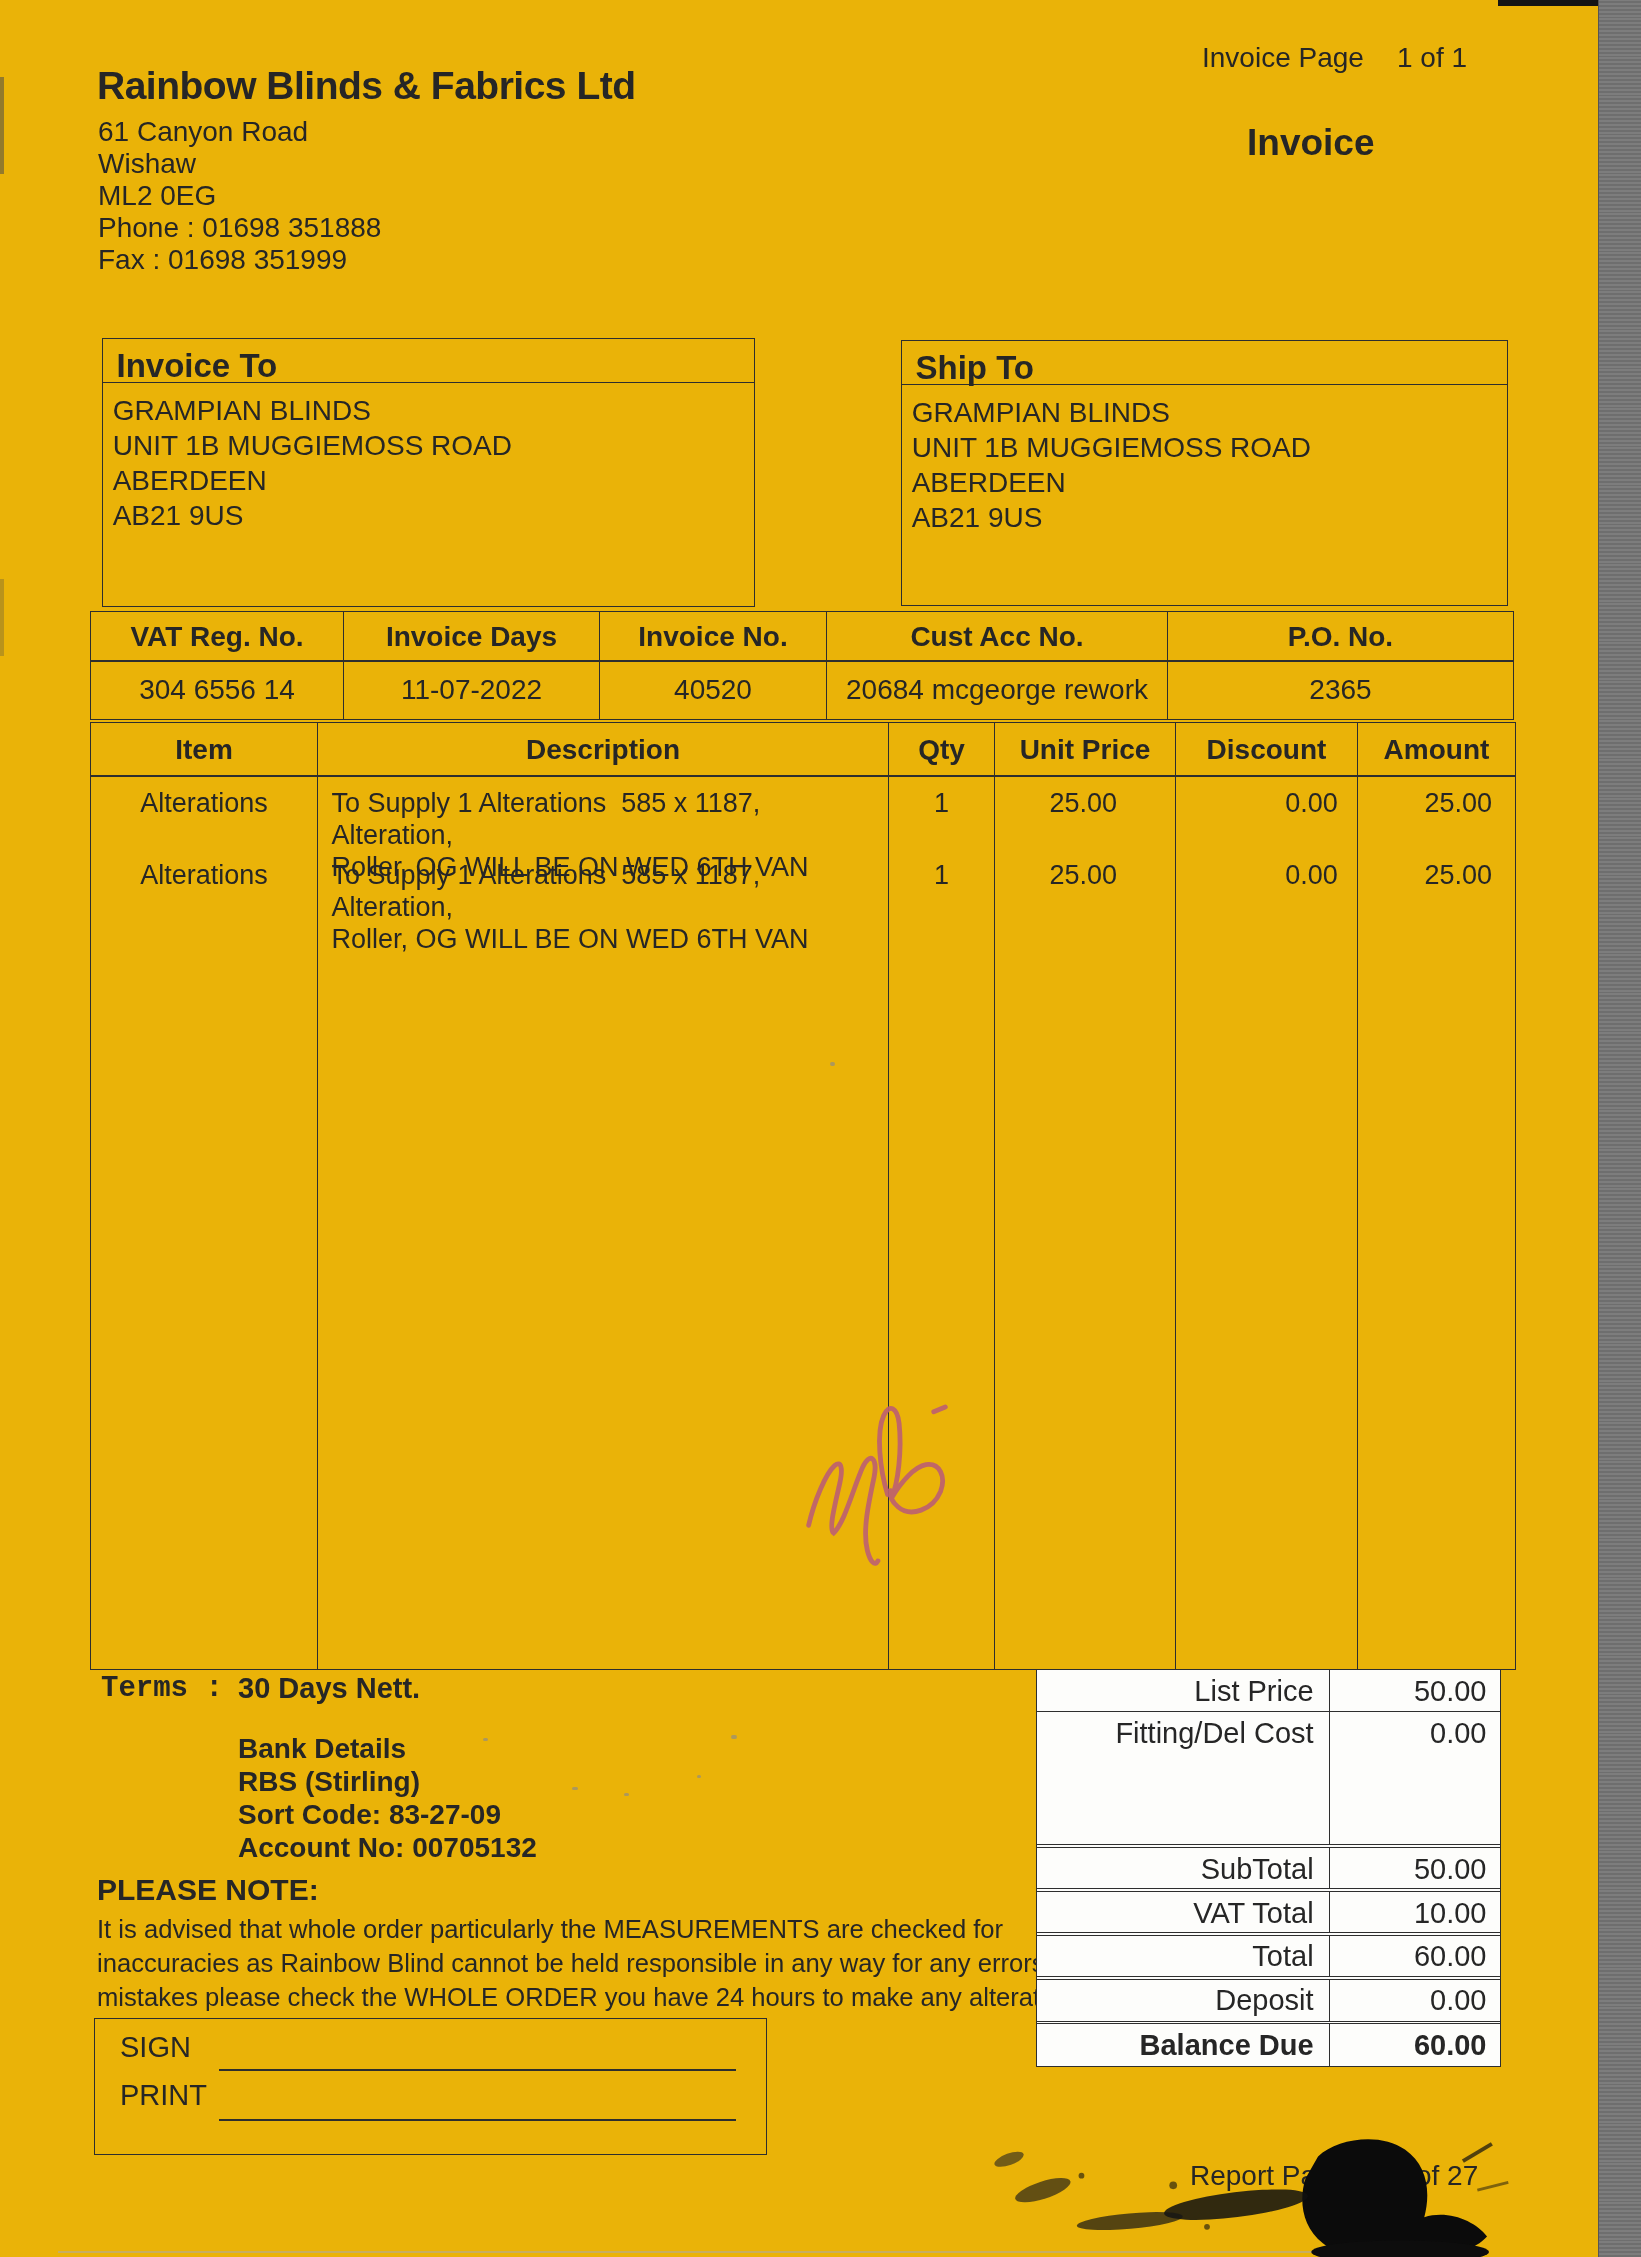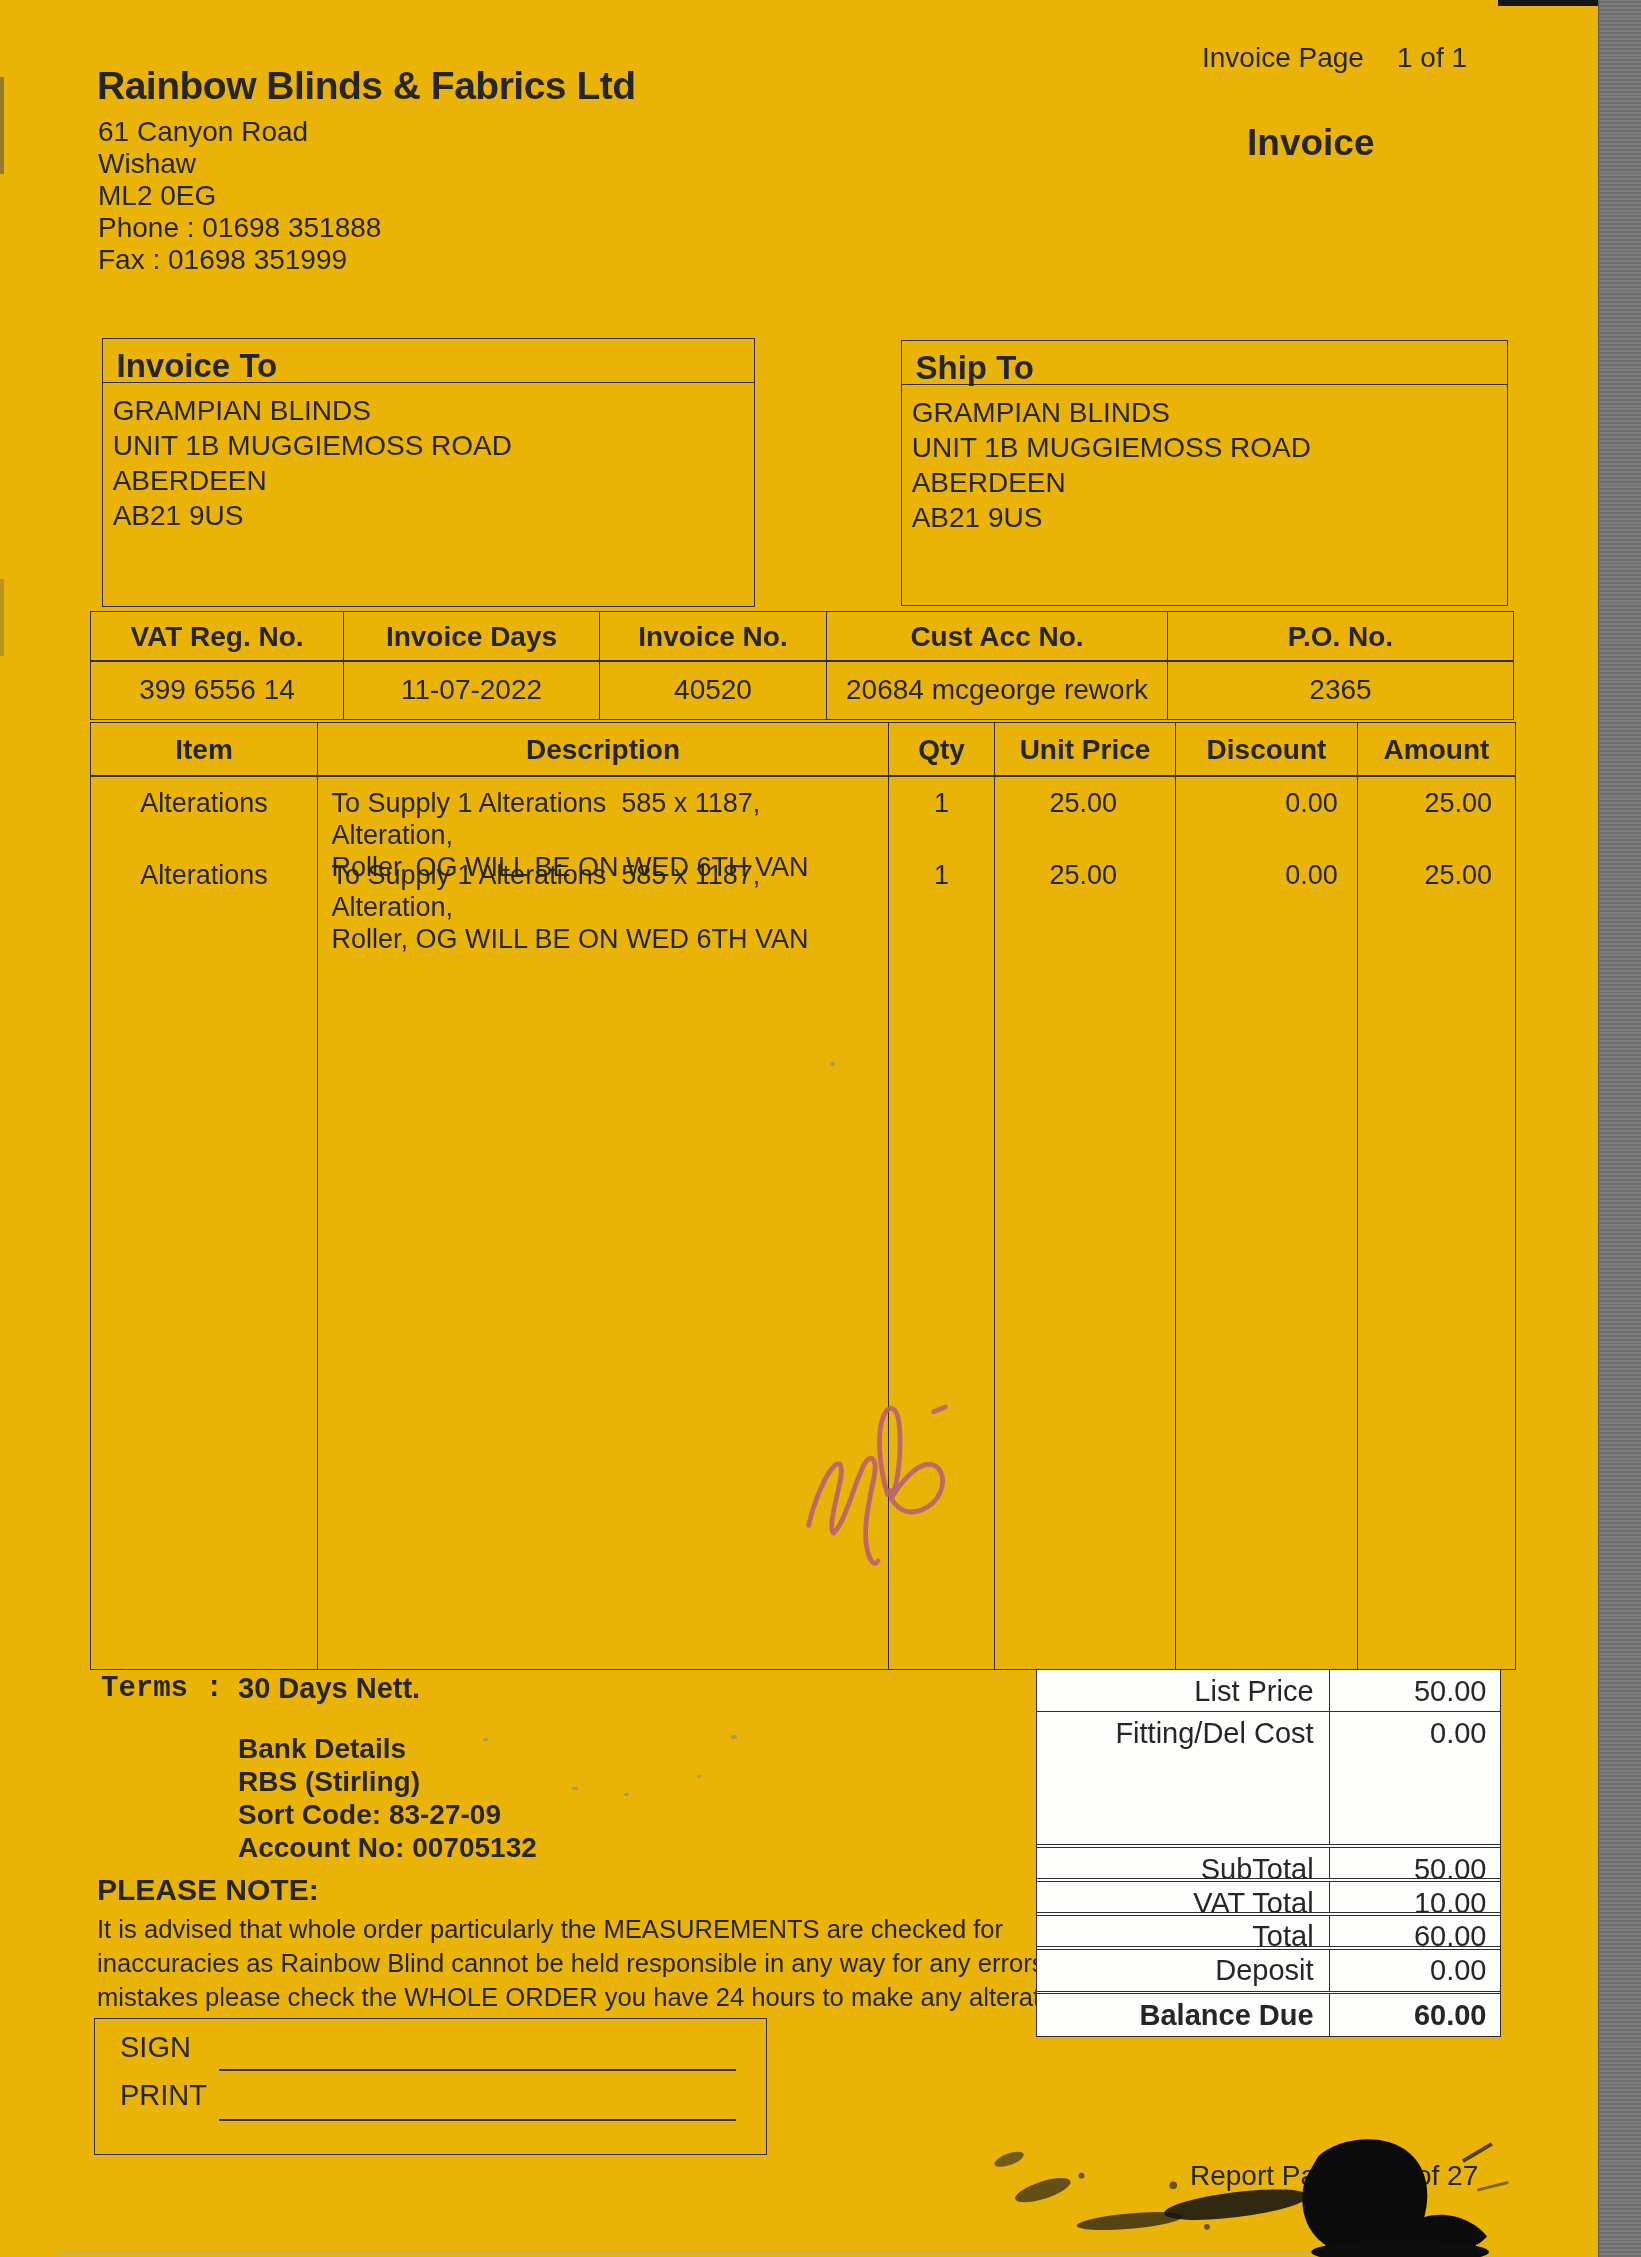--- a/index.html
+++ b/index.html
@@ -158,7 +158,7 @@
       <div class="cell">P.O. No.</div>
     </div>
     <div class="row v">
-      <div class="cell">399 6556 14</div>
+      <div class="cell">304 6556 14</div>
       <div class="cell">11-07-2022</div>
       <div class="cell">40520</div>
       <div class="cell">20684 mcgeorge rework</div>

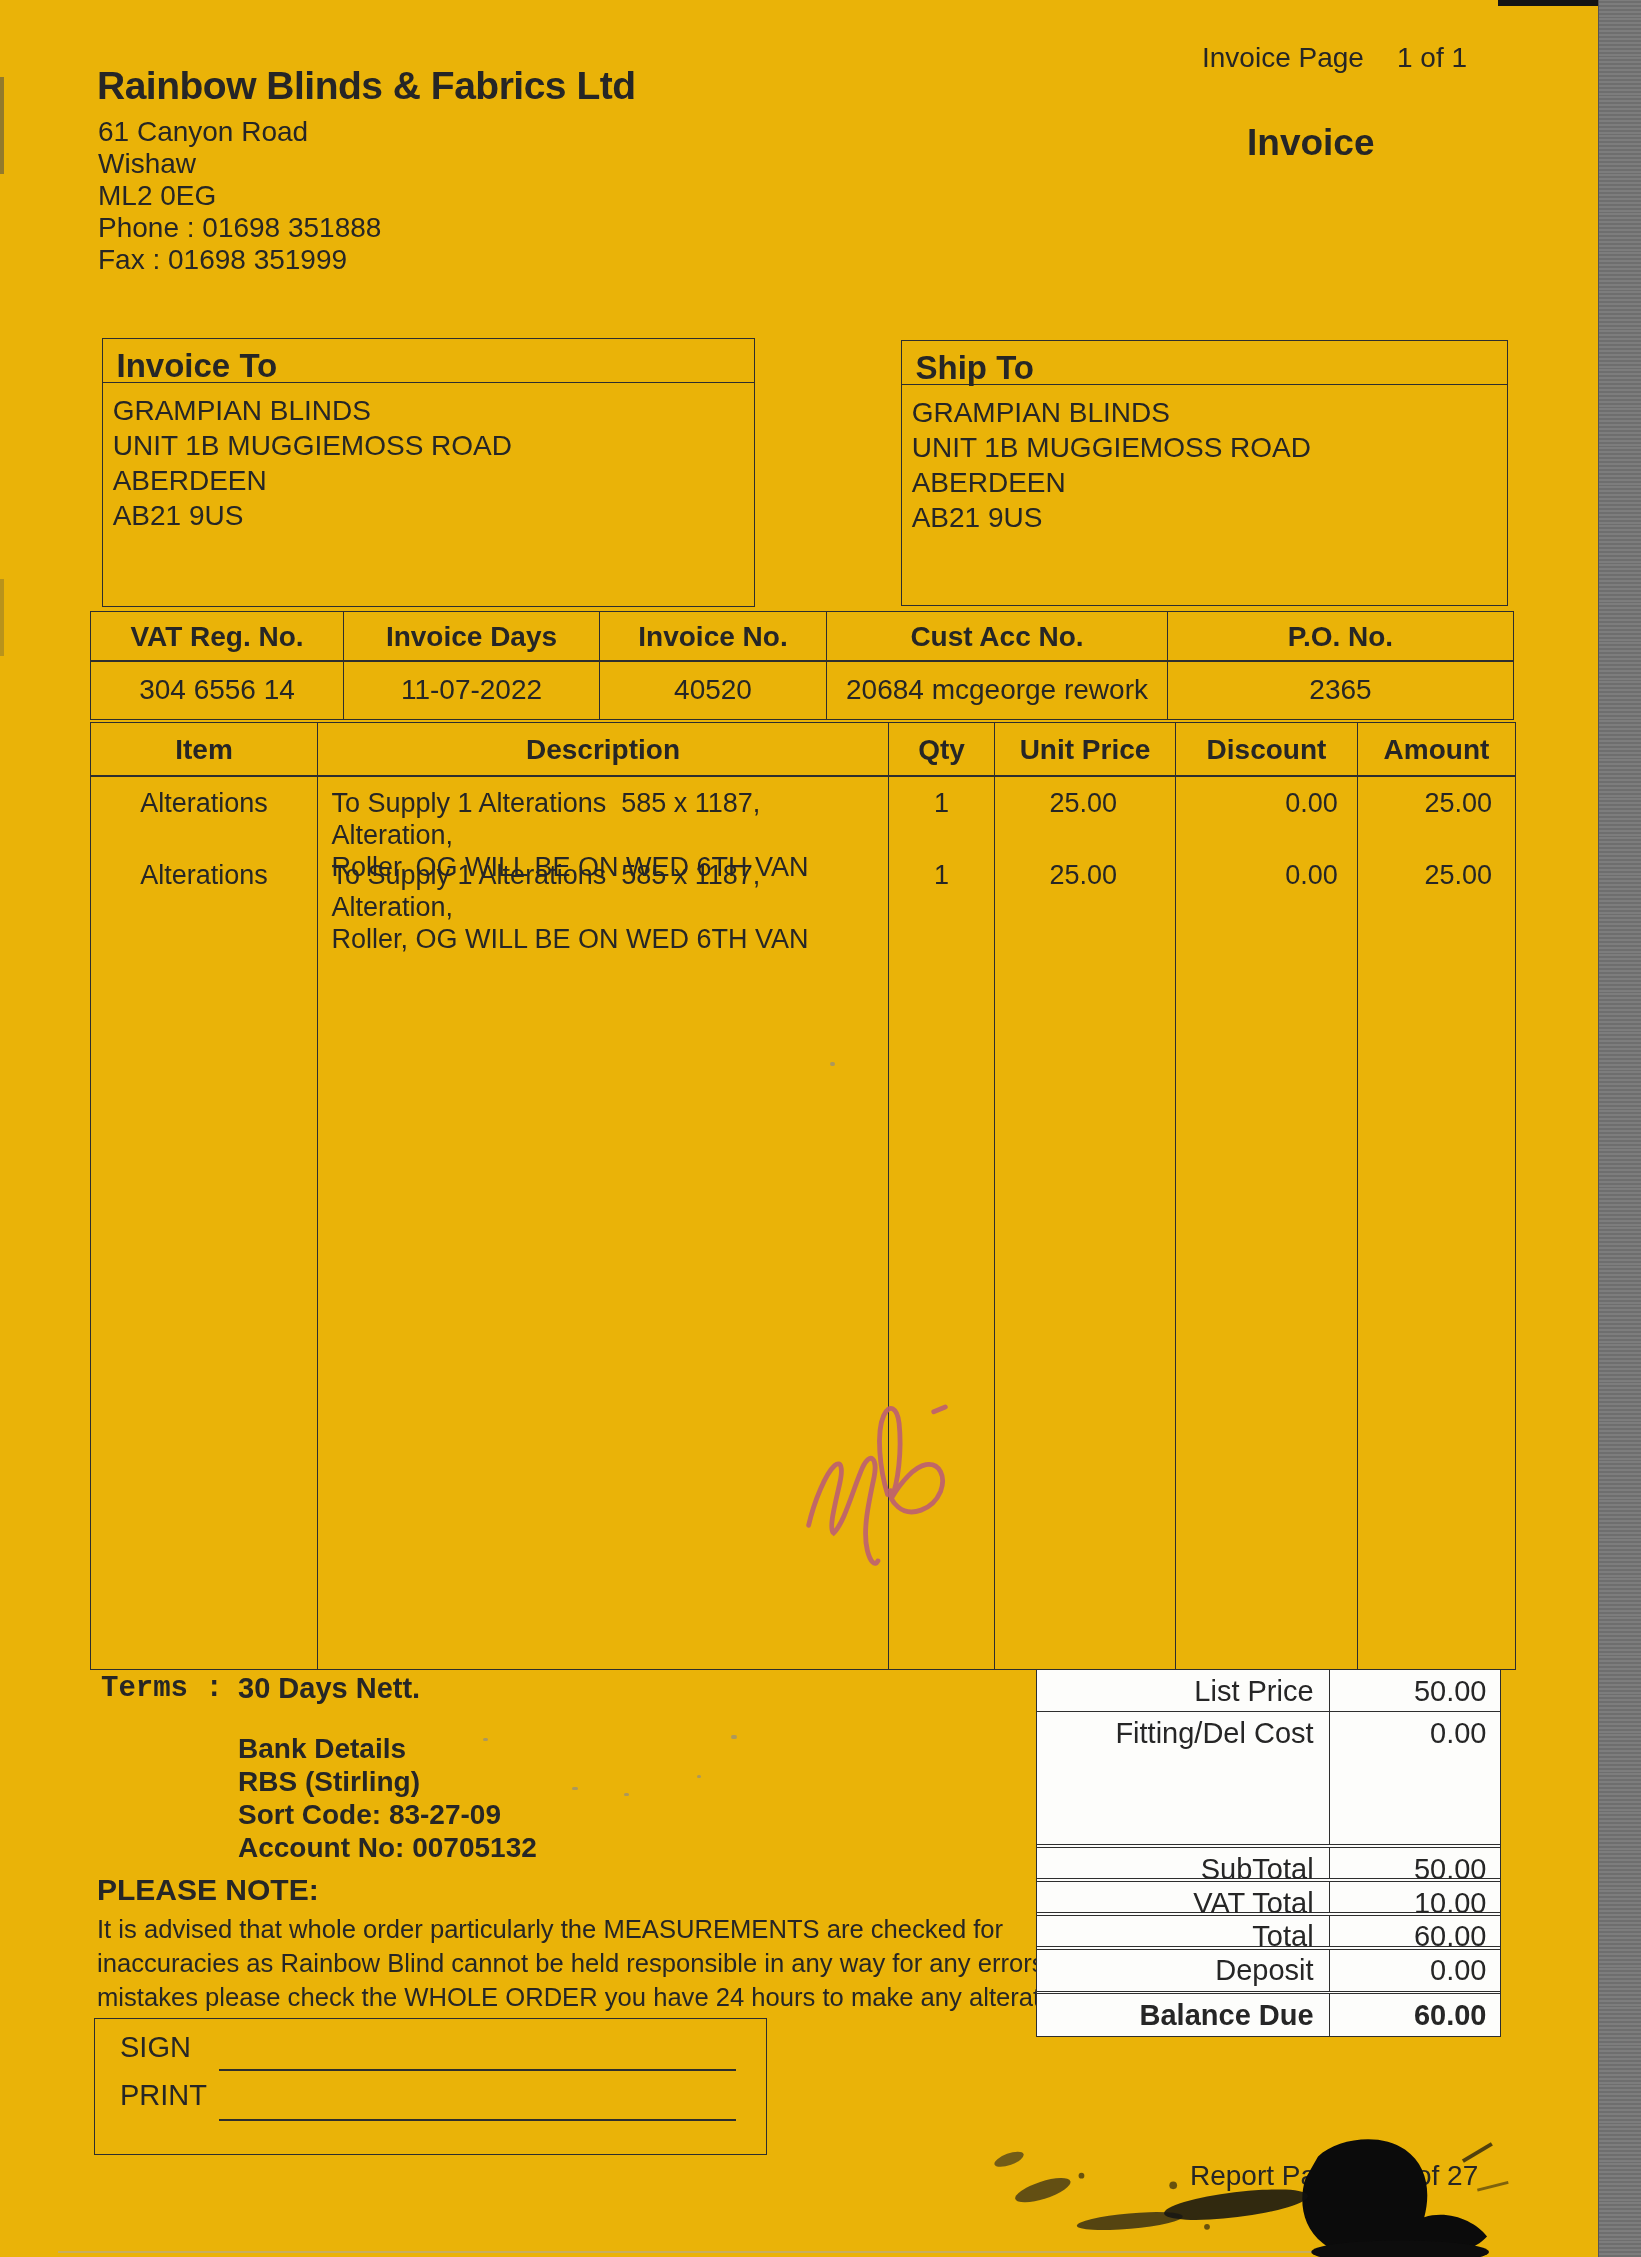--- a/index.html
+++ b/index.html
@@ -84,7 +84,7 @@
   .t-row:last-child { border-bottom:none; }
   .t-label { width:293px; text-align:right; padding:4.8px 15.4px 0 1.9px; border-right:1.9px solid #2e2e2e; }
   .t-value { flex:1; text-align:right; padding:4.8px 13.5px 0 1.9px; }
-  .h44 { height:42px; } .h138 { height:133px; } .h43 { height:32px; } .h45 { height:43px; }
+  .h44 { height:42px; } .h138 { height:133px; } .h43 { height:42px; } .h45 { height:43px; }
   .t-row.bold .t-label, .t-row.bold .t-value { font-weight:bold; }
 
   

